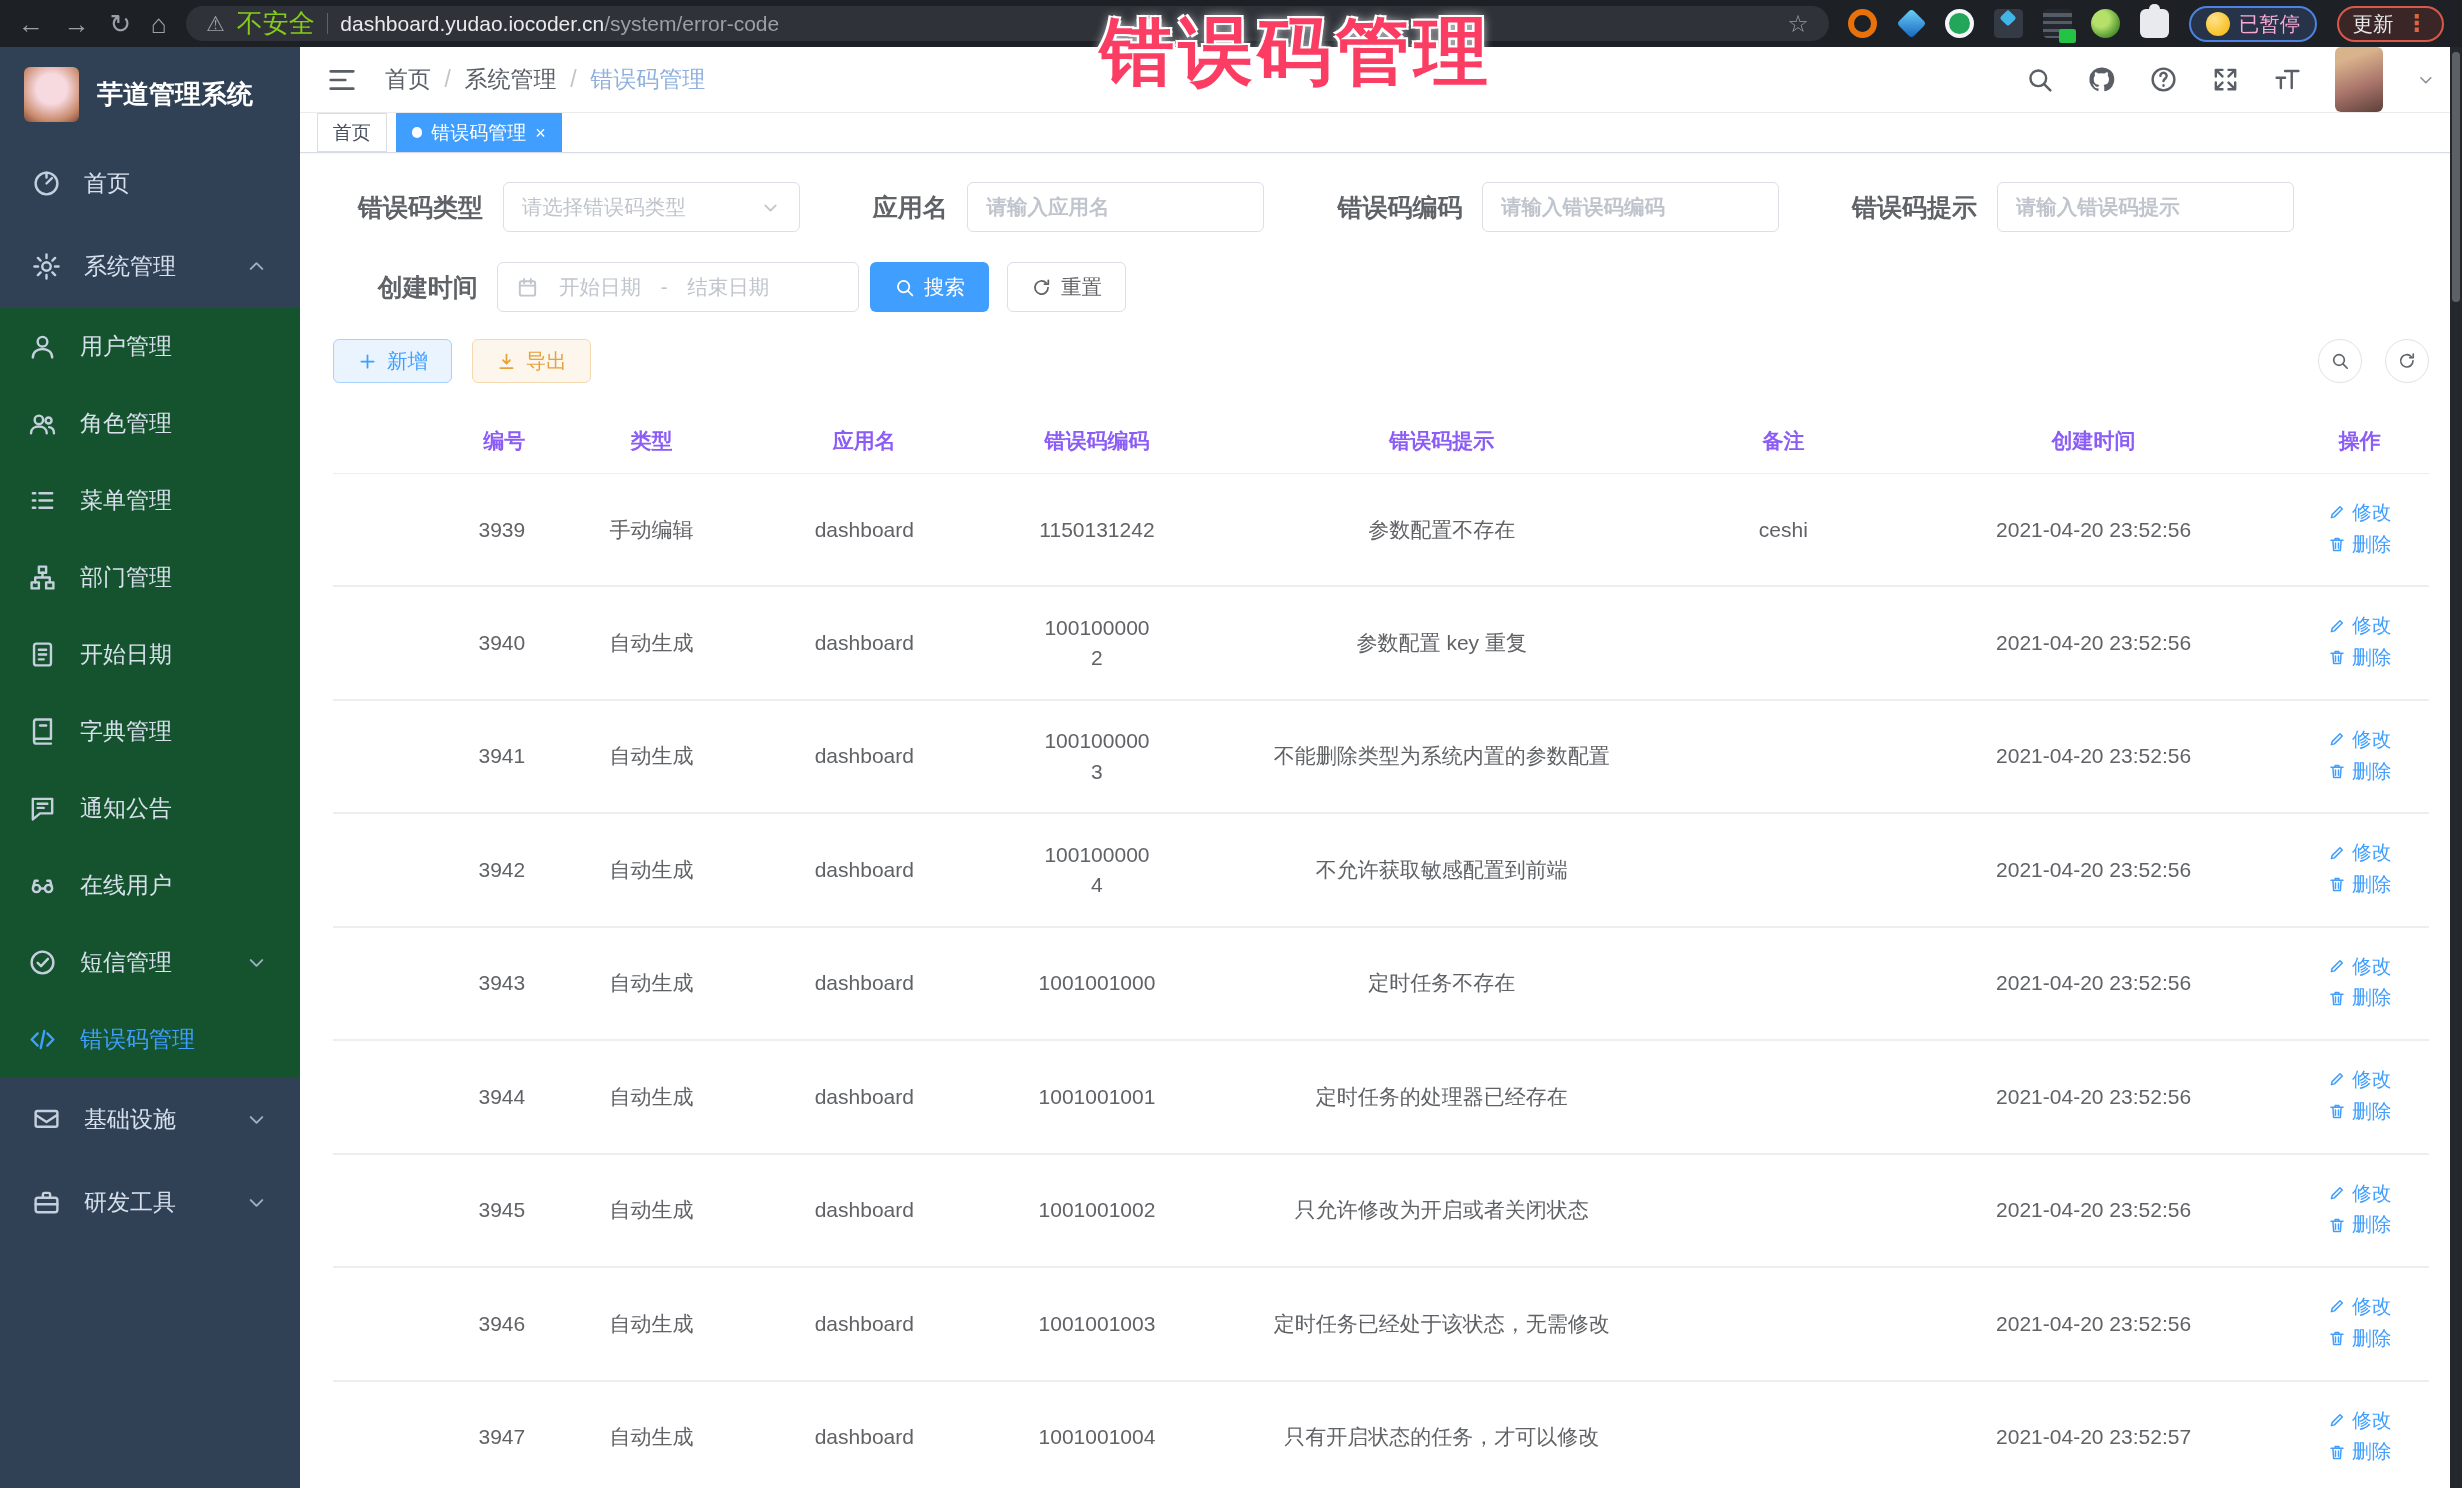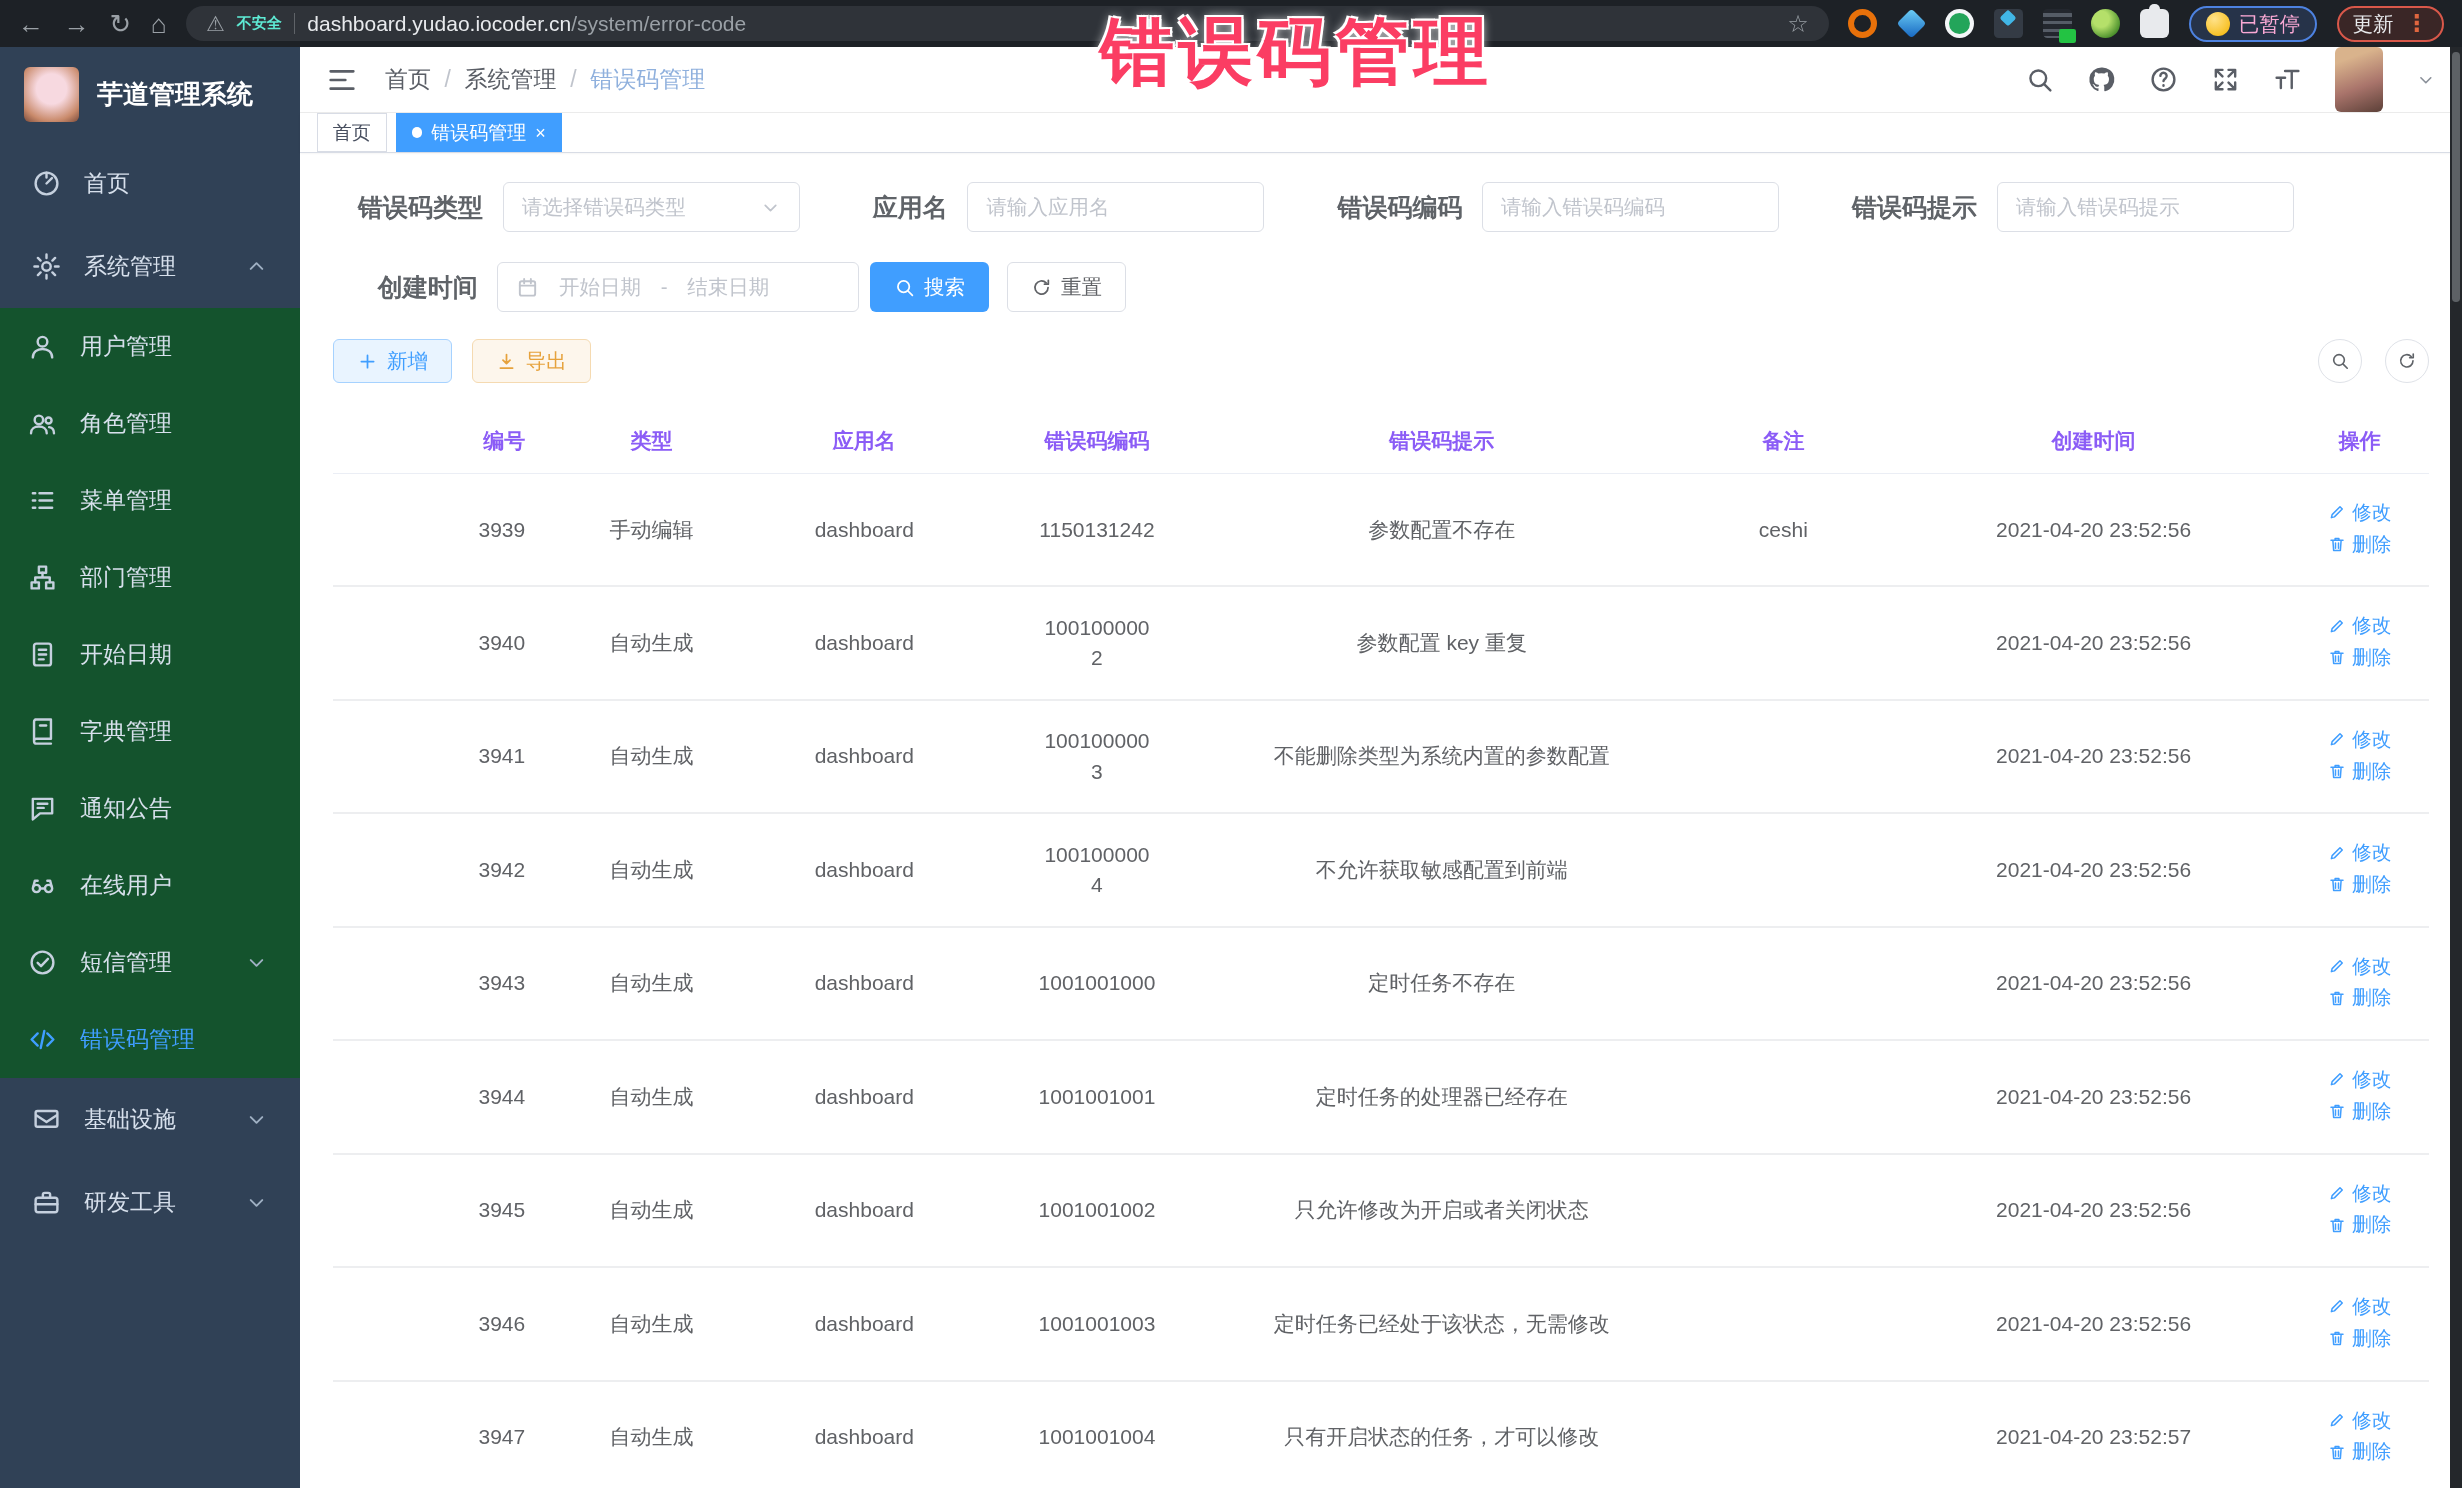--- a/index.html
+++ b/index.html
@@ -15,7 +15,7 @@
   .url-pill { flex:1; height:35px; background:#2f3339; border-radius:17.4px;
     display:flex; align-items:center; padding:0 19.7px; gap:12px; min-width:0; }
   .warn-icon { color:#9aa0a6; font-size:21px; }
-  .notsecure { color:#5eead4; font-size:15px;font-weight:bold; }
+  .notsecure { color:#84cc16; font-size:26px; }
   .url-divider { width:1.5px; height:21px; background:#5f6368; }
   .url-host { color:#e8eaed; font-size:21px; }
   .url-path { color:#9aa0a6; font-size:21px; }

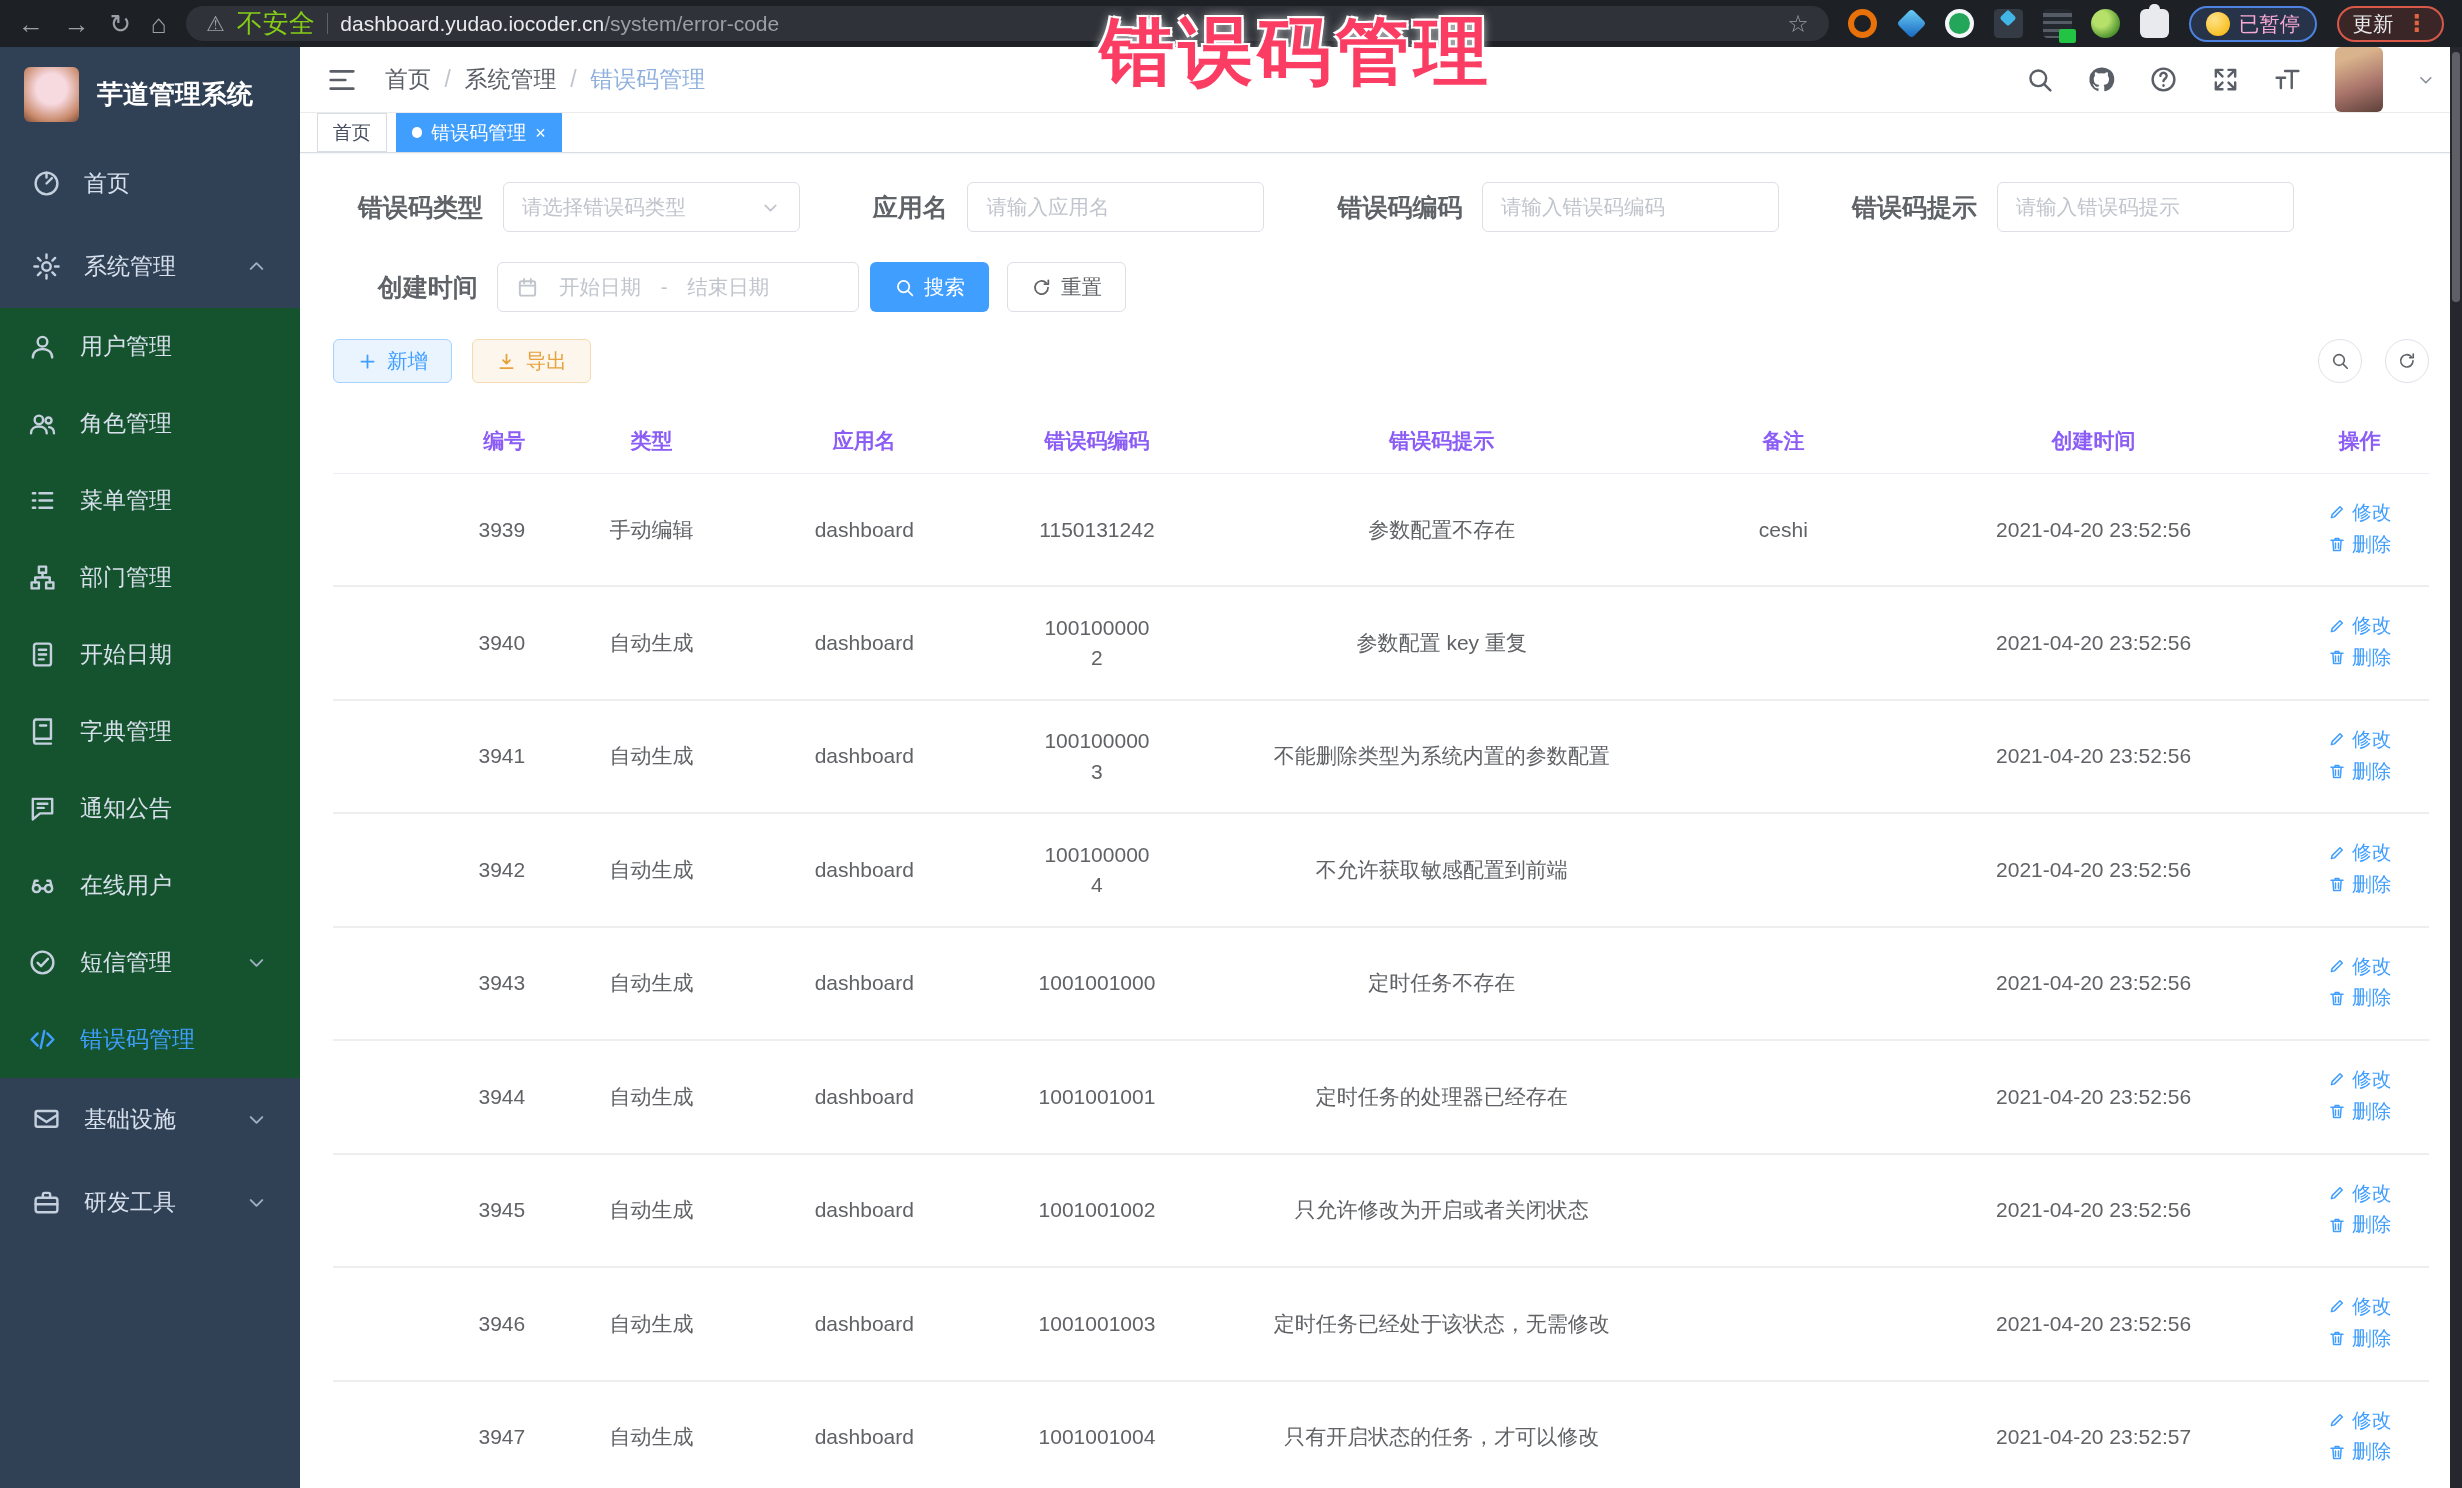--- a/index.html
+++ b/index.html
@@ -101,7 +101,7 @@
   .fgroup label { font-size:25px; color:#5f6368; font-weight:600; margin-right:19.7px; white-space:nowrap;margin-left:25px; }
   .control { width:297px; height:50px; border:1.5px solid #dcdfe6; border-radius:6px; background:#fff;
     font-size:20.5px; color:#606266; padding:0 18px; outline:none;
-    font-family:"Liberation Sans","DejaVu Sans",sans-serif; }
+    font-family:"Liberation Sans","DejaVu Sans",sans-serif;font-weight:bold; }
   .control::placeholder { color:#c0c4cc; }
   .select { width:297px; height:50px; border:1.5px solid #dcdfe6; border-radius:6px; background:#fff;
     display:flex; align-items:center; padding:0 18px; cursor:pointer; }

